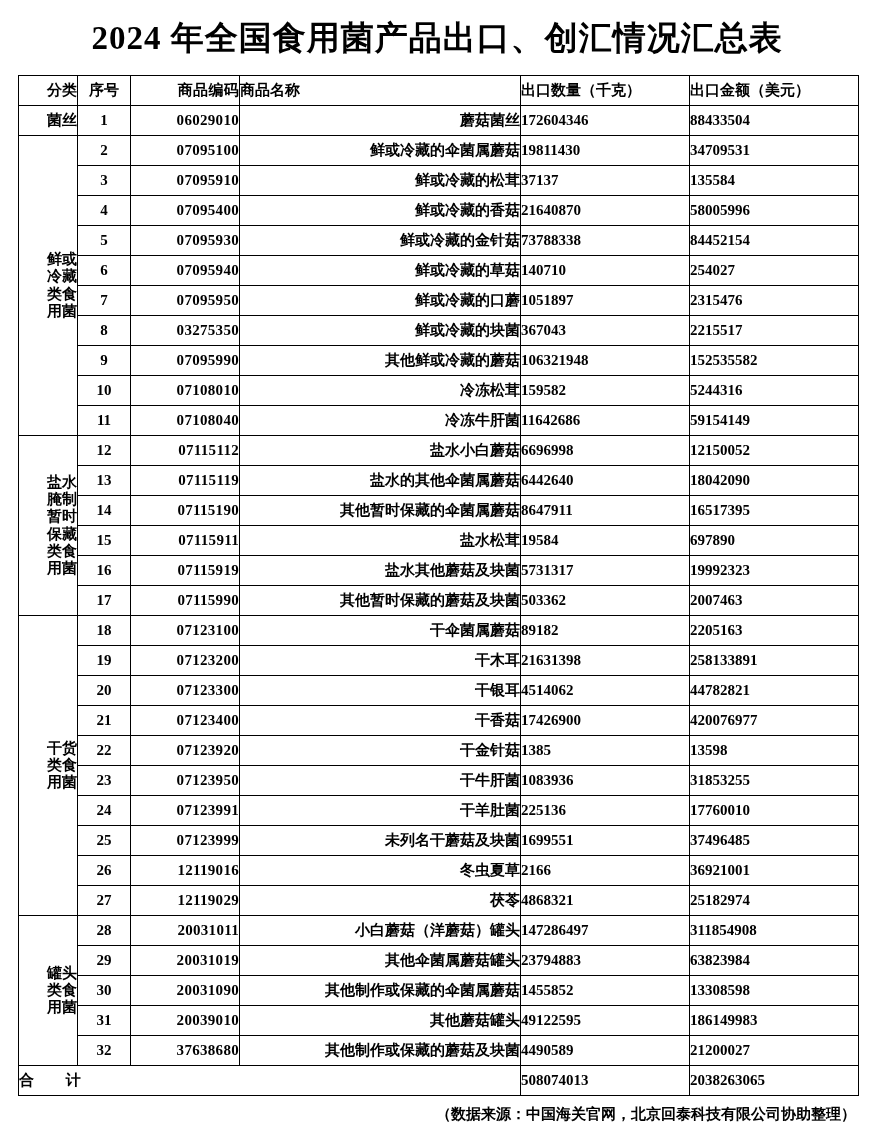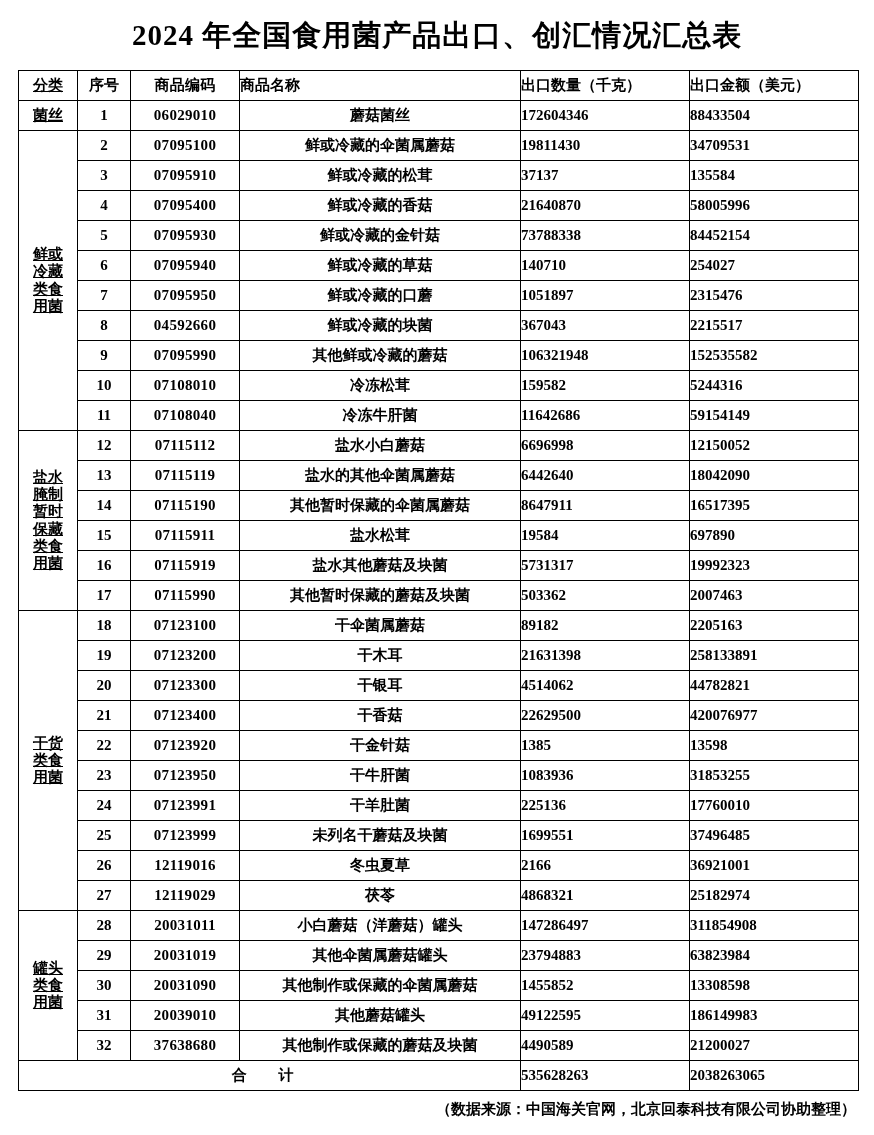--- a/index.html
+++ b/index.html
@@ -23,7 +23,7 @@
   }
   .doc-title {
     text-align: center;
-    font-size: 29px;
+    font-size: 33px;
     font-weight: bold;
     letter-spacing: 1px;
     padding-top: 16px;

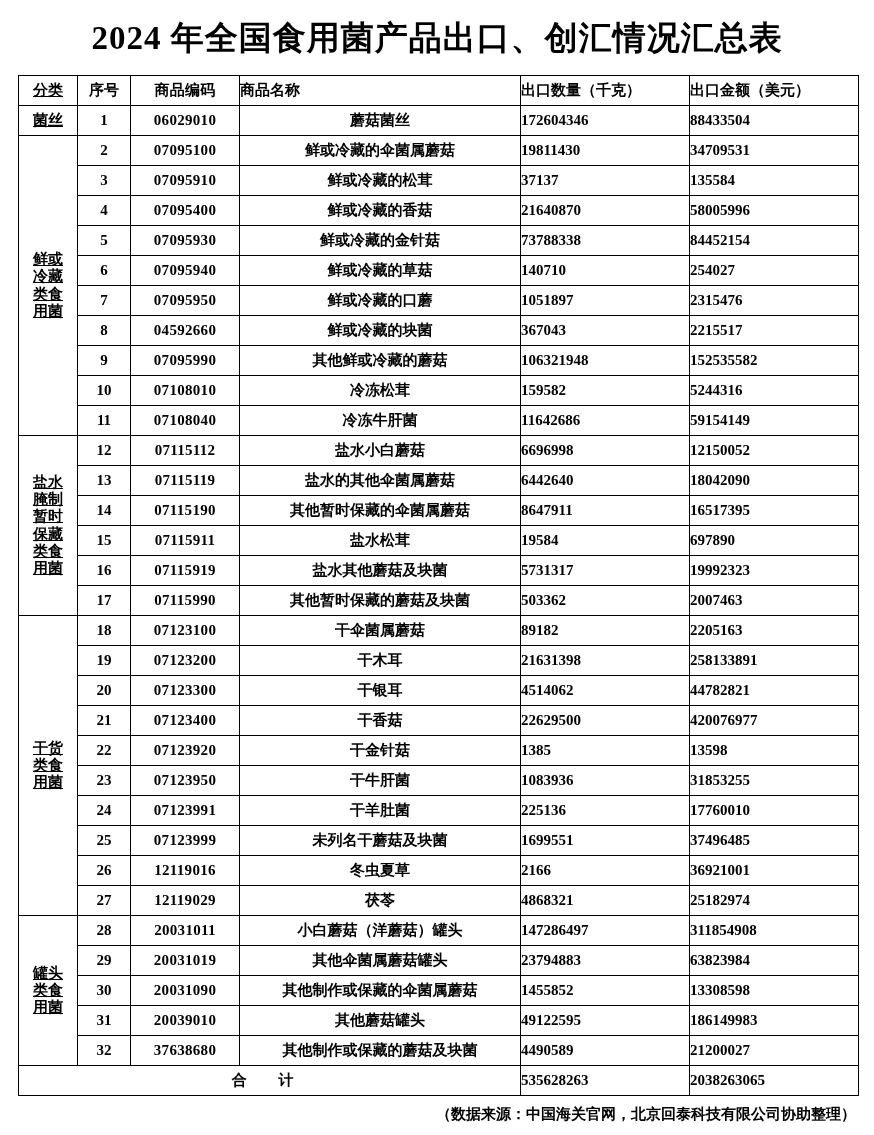--- a/index.html
+++ b/index.html
@@ -53,11 +53,10 @@
   }
   .c-cat {
     width: 58px;
-    text-align: center;
+    text-align: right;
     vertical-align: middle;
     font-size: 15px;
     line-height: 1.35;
-    text-decoration: underline;
   }
   .c-idx {
     width: 52px;

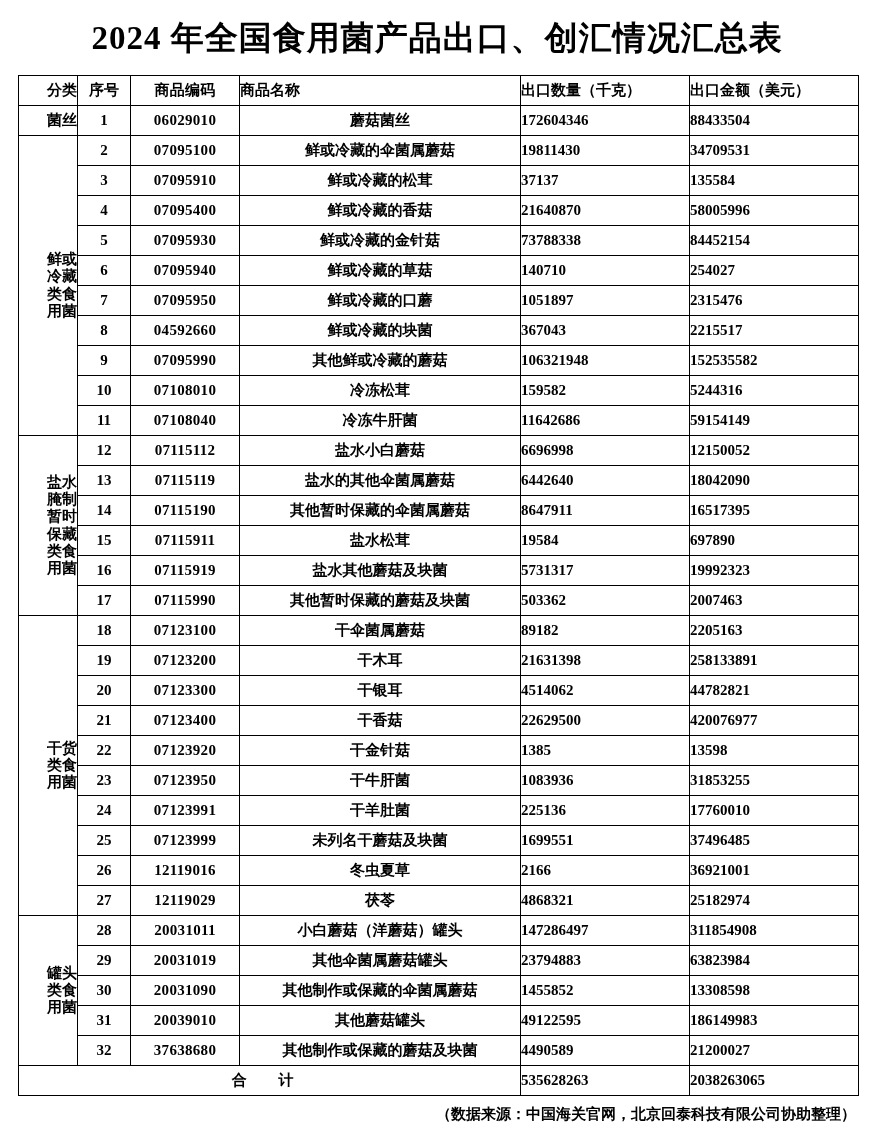--- a/index.html
+++ b/index.html
@@ -65,7 +65,7 @@
   }
   .c-code {
     width: 108px;
-    text-align: center;
+    text-align: right;
     vertical-align: middle;
     letter-spacing: 0.3px;
   }

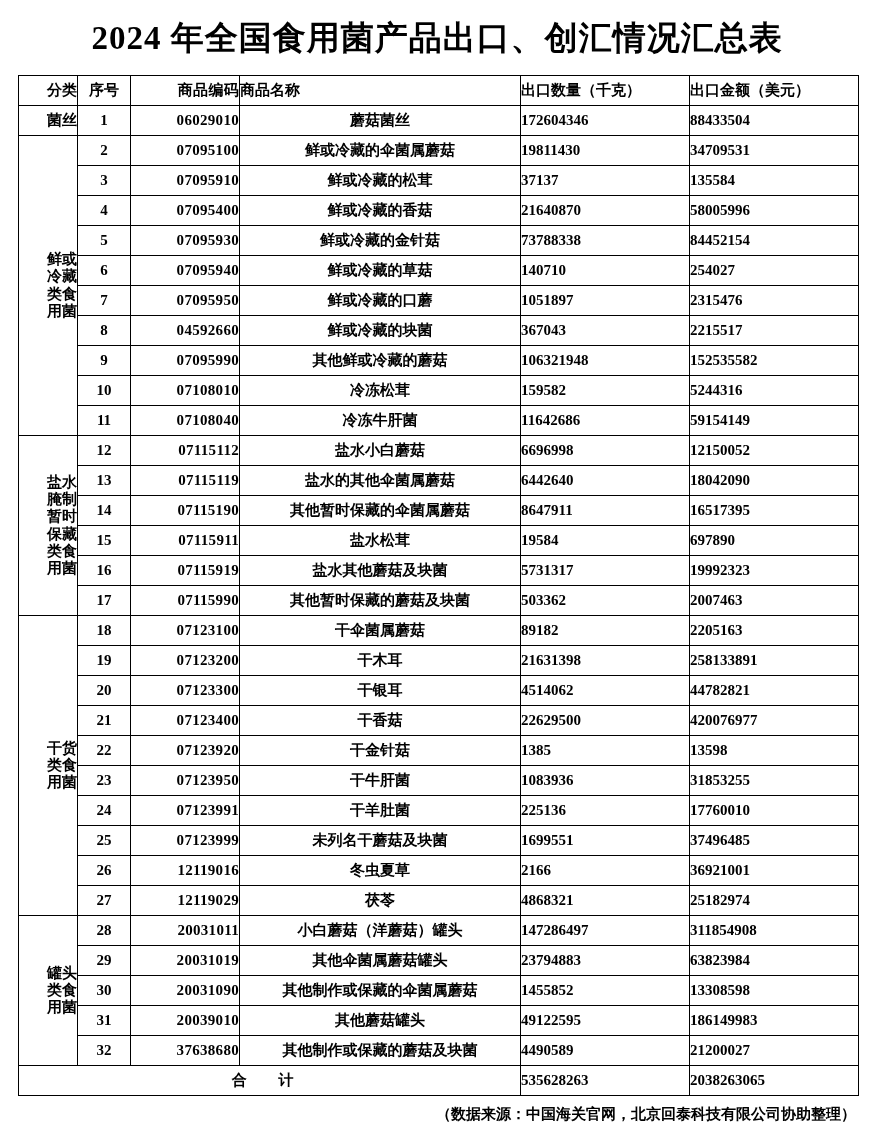--- a/index.html
+++ b/index.html
@@ -71,7 +71,7 @@
   }
   .c-name {
     width: 280px;
-    text-align: center;
+    text-align: right;
     vertical-align: middle;
     padding-left: 8px;
   }

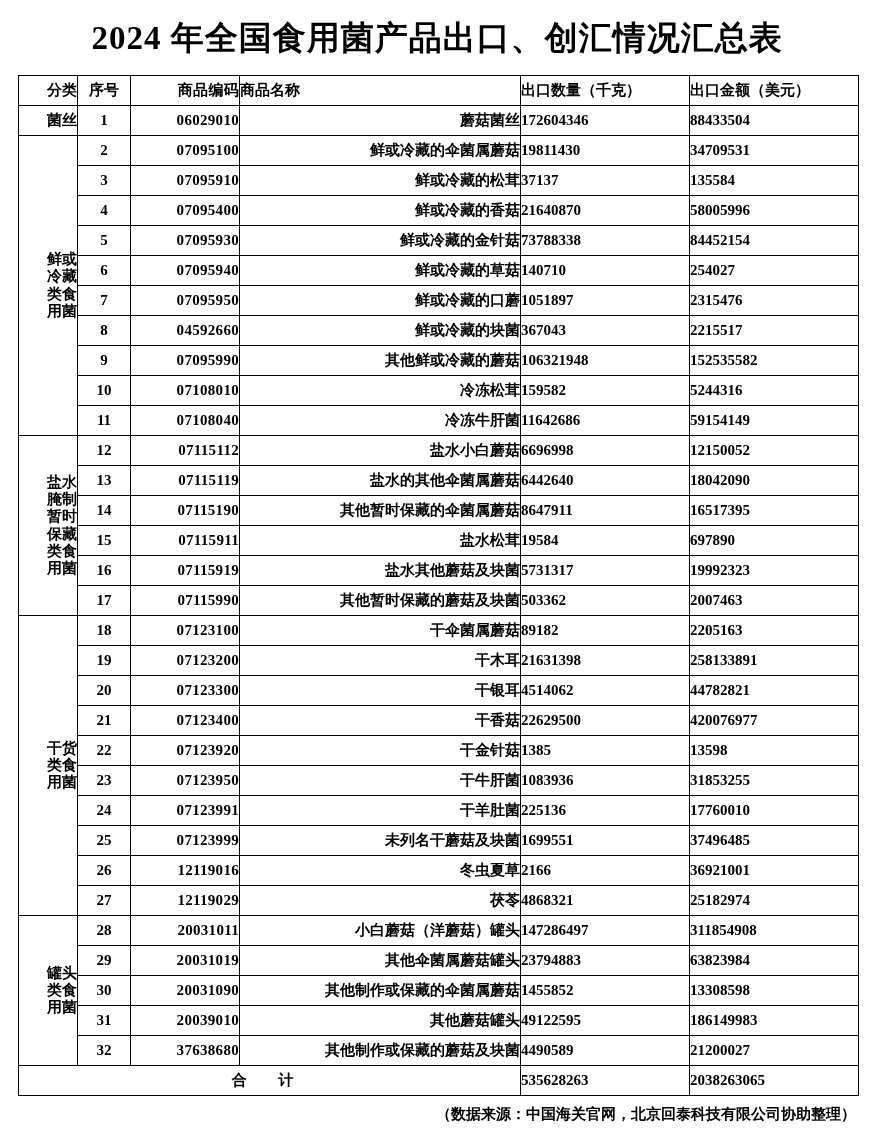--- a/index.html
+++ b/index.html
@@ -174,7 +174,7 @@
         </tr>
         <tr>
           <td class="c-idx">8</td>
-          <td class="c-code">04592660</td>
+          <td class="c-code">03275350</td>
           <td class="c-name">鲜或冷藏的块菌</td>
           <td class="c-qty">367043</td>
           <td class="c-amt">2215517</td>

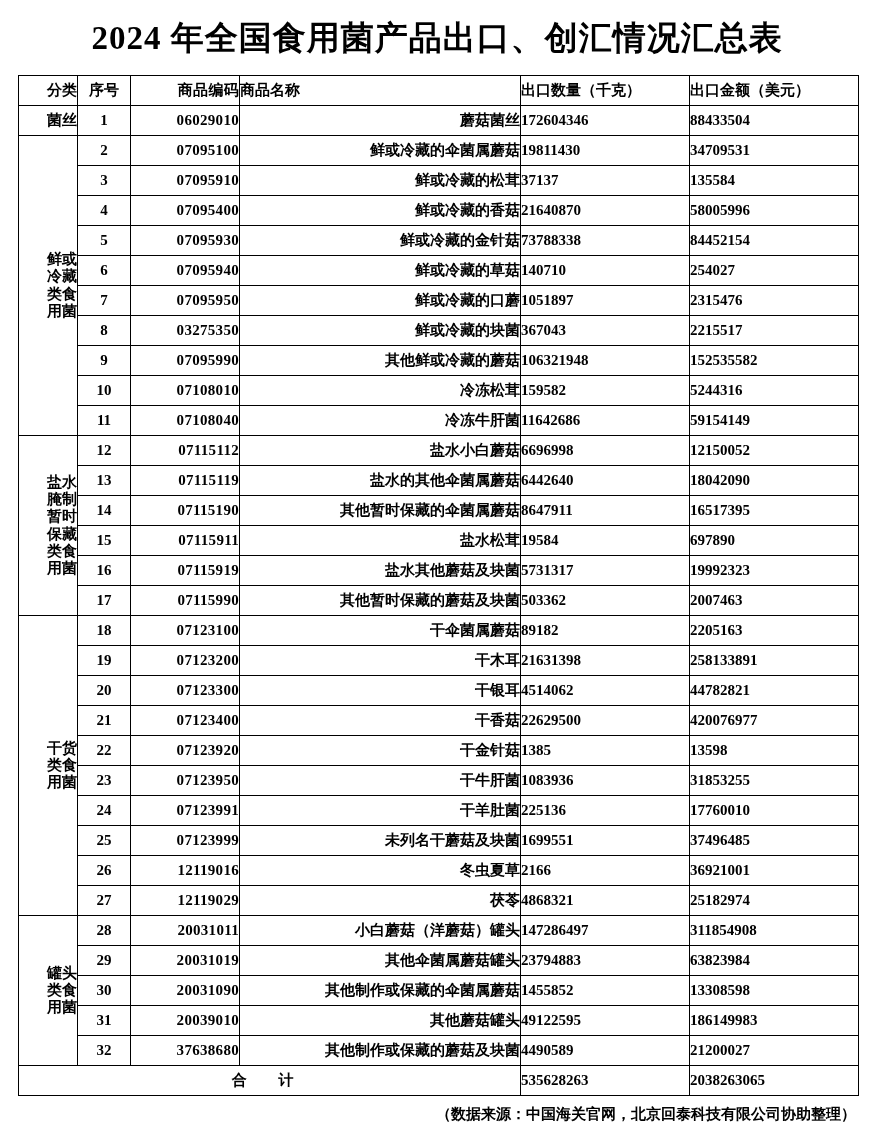--- a/index.html
+++ b/index.html
@@ -269,7 +269,7 @@
           <td class="c-idx">21</td>
           <td class="c-code">07123400</td>
           <td class="c-name">干香菇</td>
-          <td class="c-qty">22629500</td>
+          <td class="c-qty">17426900</td>
           <td class="c-amt">420076977</td>
         </tr>
         <tr>

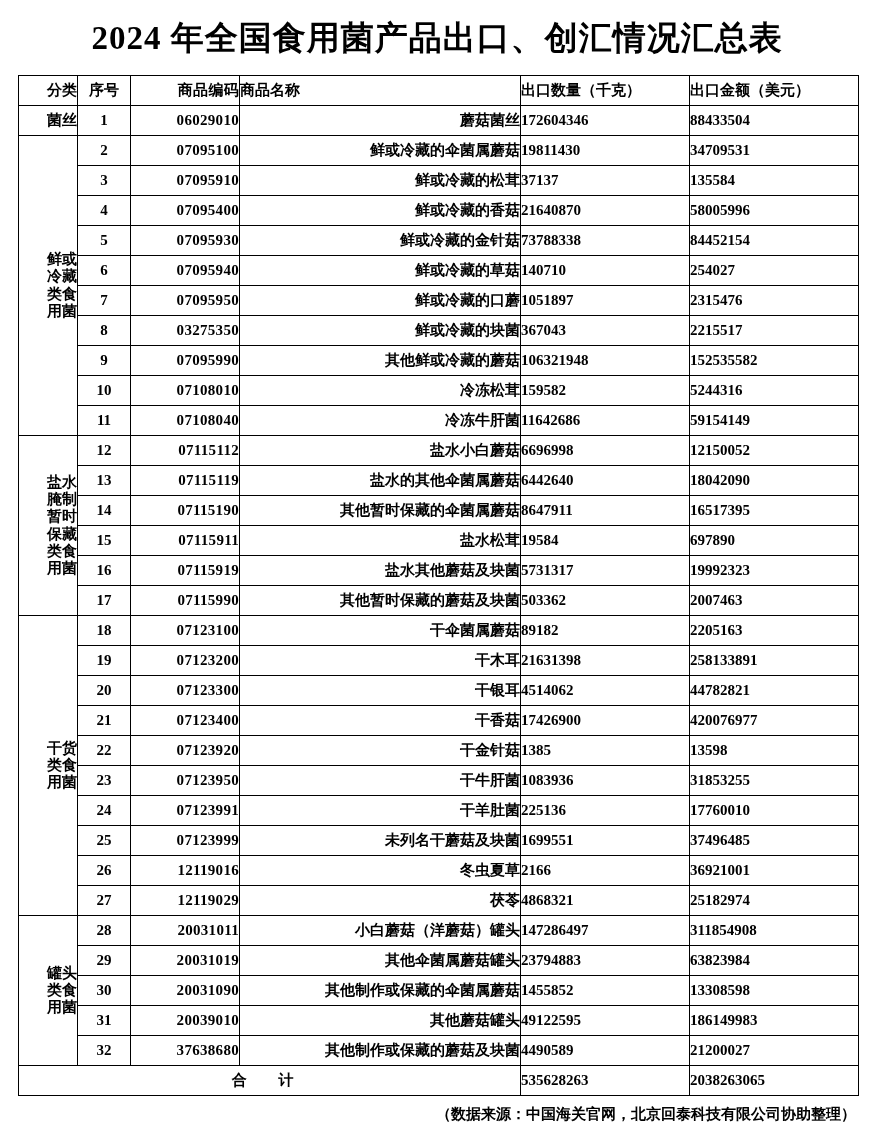--- a/index.html
+++ b/index.html
@@ -86,7 +86,7 @@
     vertical-align: middle;
   }
   .total-label {
-    text-align: center;
+    text-align: left;
     vertical-align: middle;
     letter-spacing: 14px;
     padding-left: 14px;

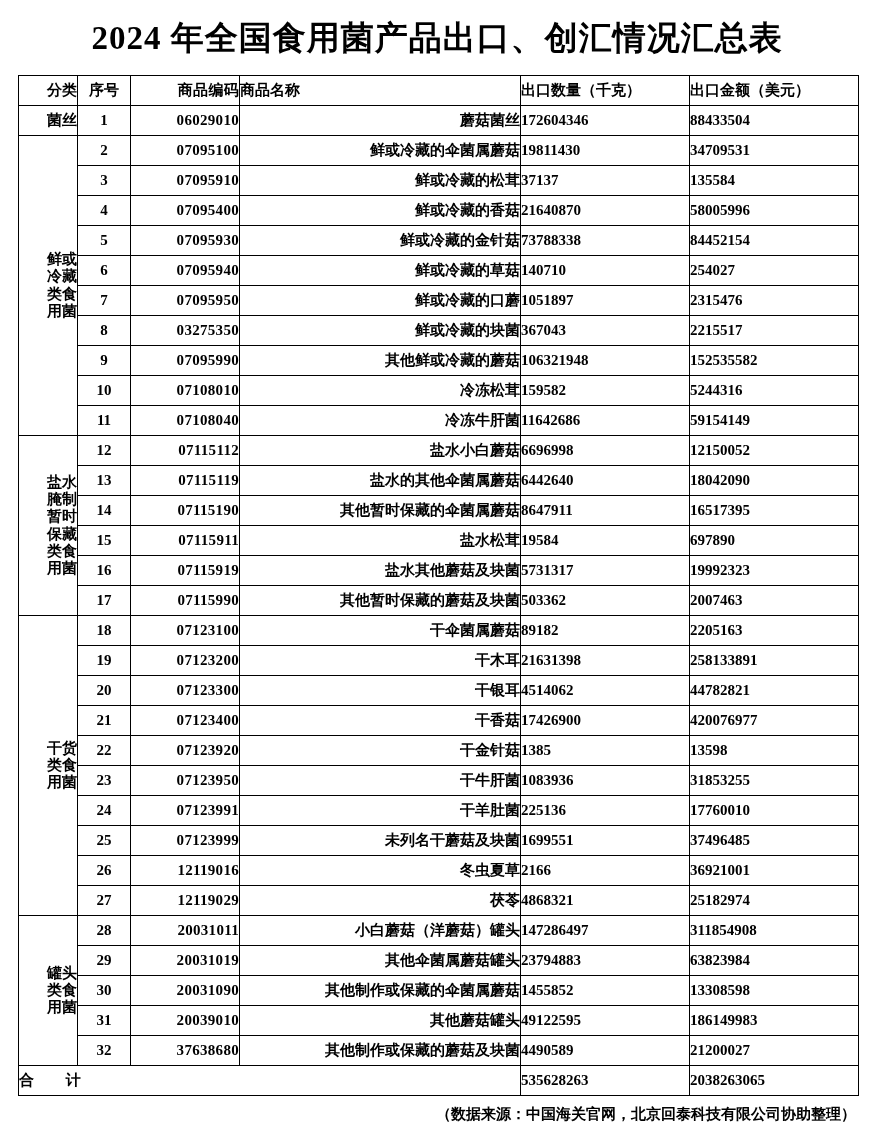--- a/index.html
+++ b/index.html
@@ -354,7 +354,7 @@
     <tfoot>
       <tr>
         <td class="total-label" colspan="4">合 计</td>
-        <td class="c-qty">535628263</td>
+        <td class="c-qty">508074013</td>
         <td class="c-amt">2038263065</td>
       </tr>
     </tfoot>

